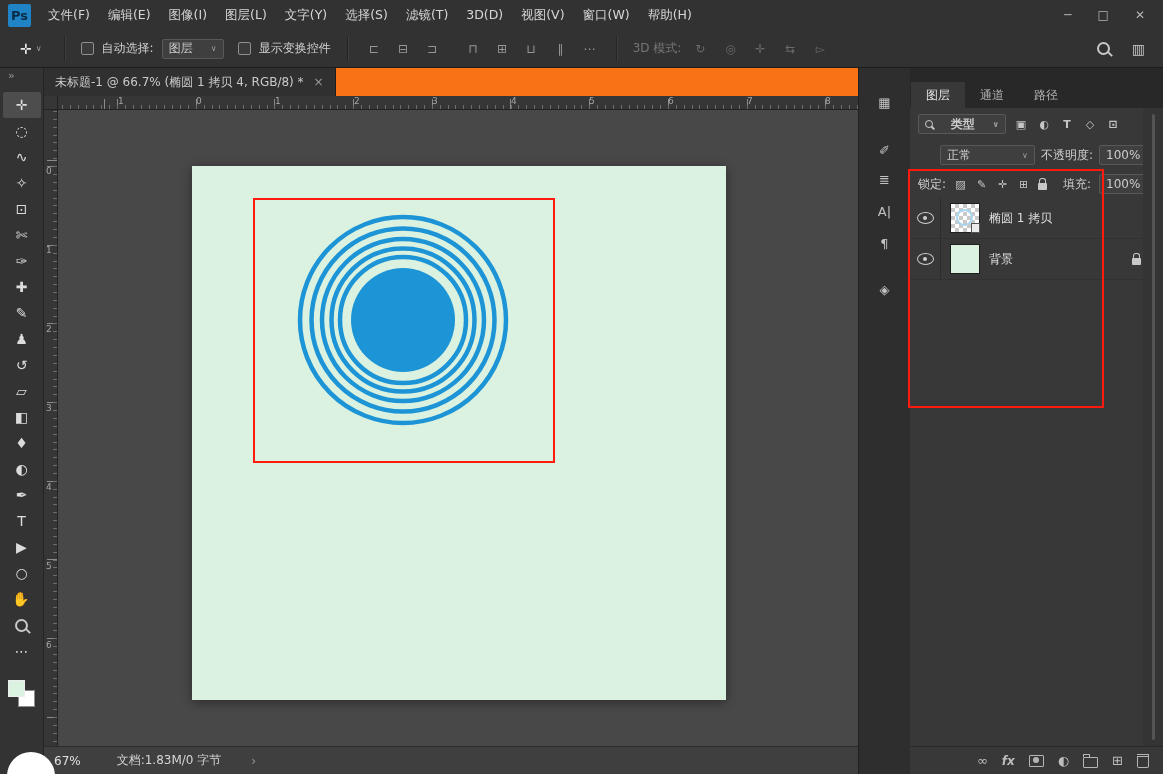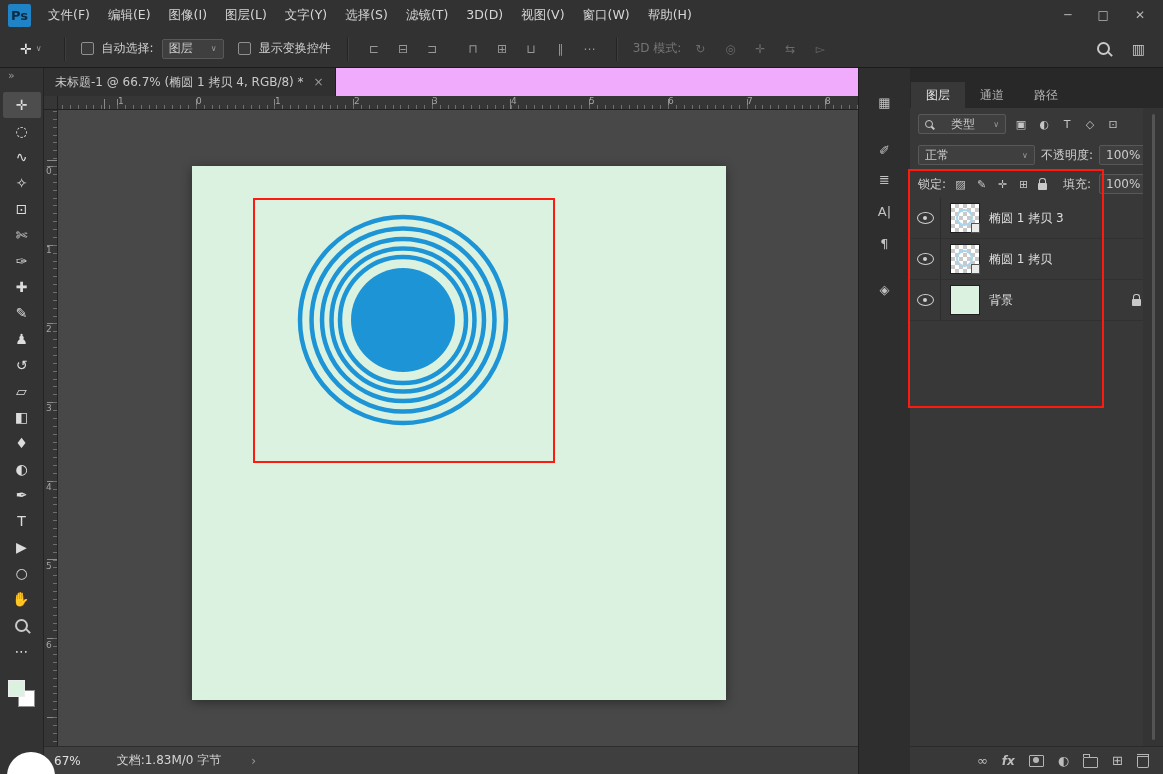--- a/index.html
+++ b/index.html
@@ -45,7 +45,7 @@
   .bg-swatch{position:absolute;left:10px;top:10px;width:15px;height:15px;background:#ffffff;border:1px solid #8d8d8d;}
 
   
-  .tab-bar{position:absolute;left:44px;top:68px;width:814px;height:28px;background:#f0abfc;display:flex;align-items:stretch;}
+  .tab-bar{position:absolute;left:44px;top:68px;width:814px;height:28px;background:#f97316;display:flex;align-items:stretch;}
   .doc-tab{display:inline-flex;align-items:center;gap:10px;background:#303030;padding:0 11px;border-right:1px solid #1d1d1d;color:#c9c9c9;}
   .doc-tab .close{color:#9a9a9a;font-size:12px;}
 

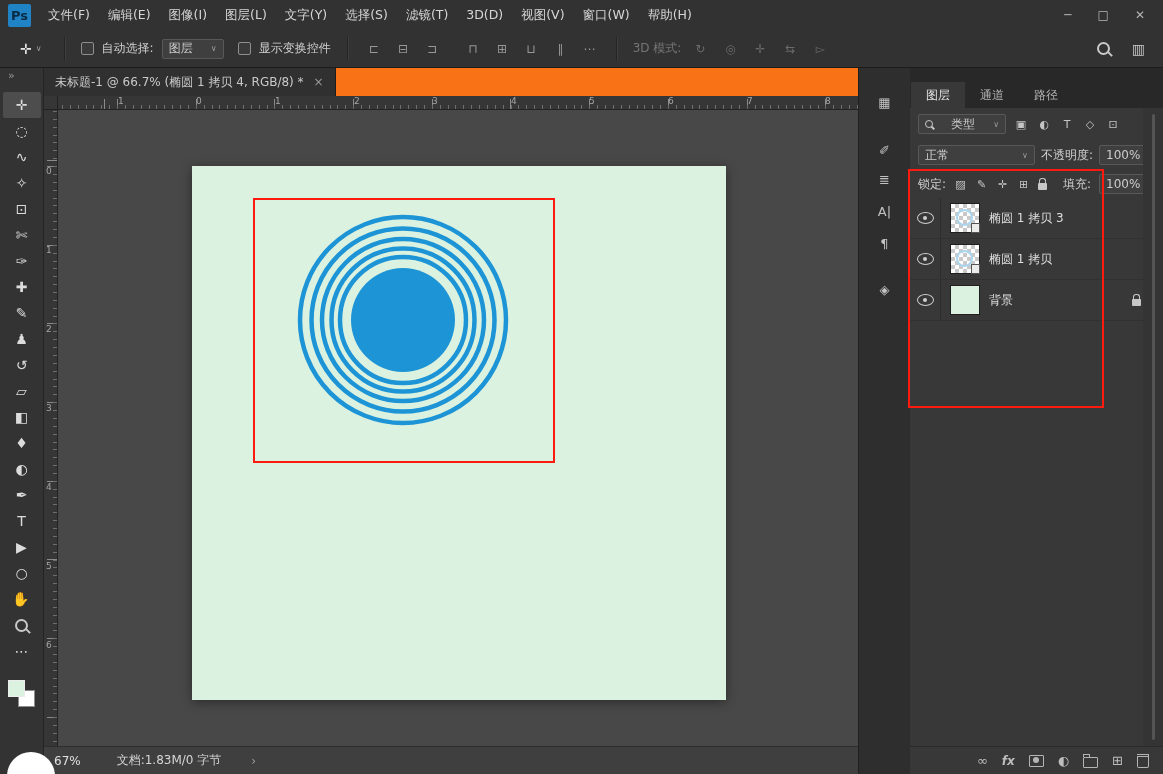--- a/index.html
+++ b/index.html
@@ -81,7 +81,7 @@
   .panel-tabbar{height:40px;background:#282828;display:flex;align-items:flex-end;padding-left:1px;}
   .panel-tab{height:26px;line-height:26px;padding:0 15px;color:#b2b2b2;}
   .panel-tab.active{background:#383838;color:#e3e3e3;}
-  .filter-row{height:32px;display:flex;align-items:center;padding:0 8px;gap:7px;}
+  .filter-row{height:32px;display:flex;align-items:center;padding:0 8px;gap:7px;font-weight:bold;}
   .type-dd{width:88px;}
   .f-icon{width:16px;text-align:center;color:#c5c5c5;font-size:11px;}
   .filter-dot{margin-left:auto;width:9px;height:9px;border-radius:50%;background:#d8d8d8;margin-right:2px;}

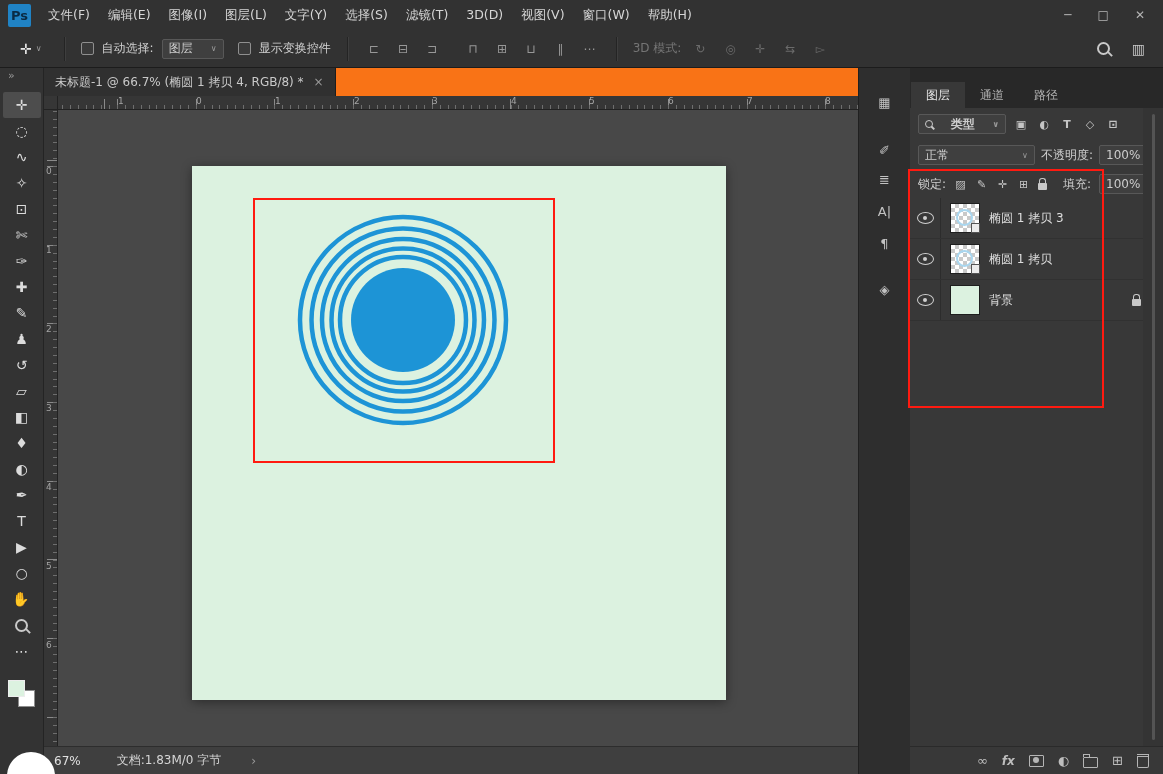--- a/index.html
+++ b/index.html
@@ -86,7 +86,7 @@
   .f-icon{width:16px;text-align:center;color:#c5c5c5;font-size:11px;}
   .filter-dot{margin-left:auto;width:9px;height:9px;border-radius:50%;background:#d8d8d8;margin-right:2px;}
   .blend-row{height:30px;display:flex;align-items:center;padding:0 8px;gap:6px;}
-  .blend-dd{width:118px;}
+  .blend-dd{width:118px;margin-left:22px;}
   .op-dd,.fill-dd{width:56px;}
   .lock-row{height:28px;display:flex;align-items:center;padding:0 8px;gap:8px;}
   .lk-icon{color:#c3c3c3;font-size:11px;width:13px;text-align:center;}

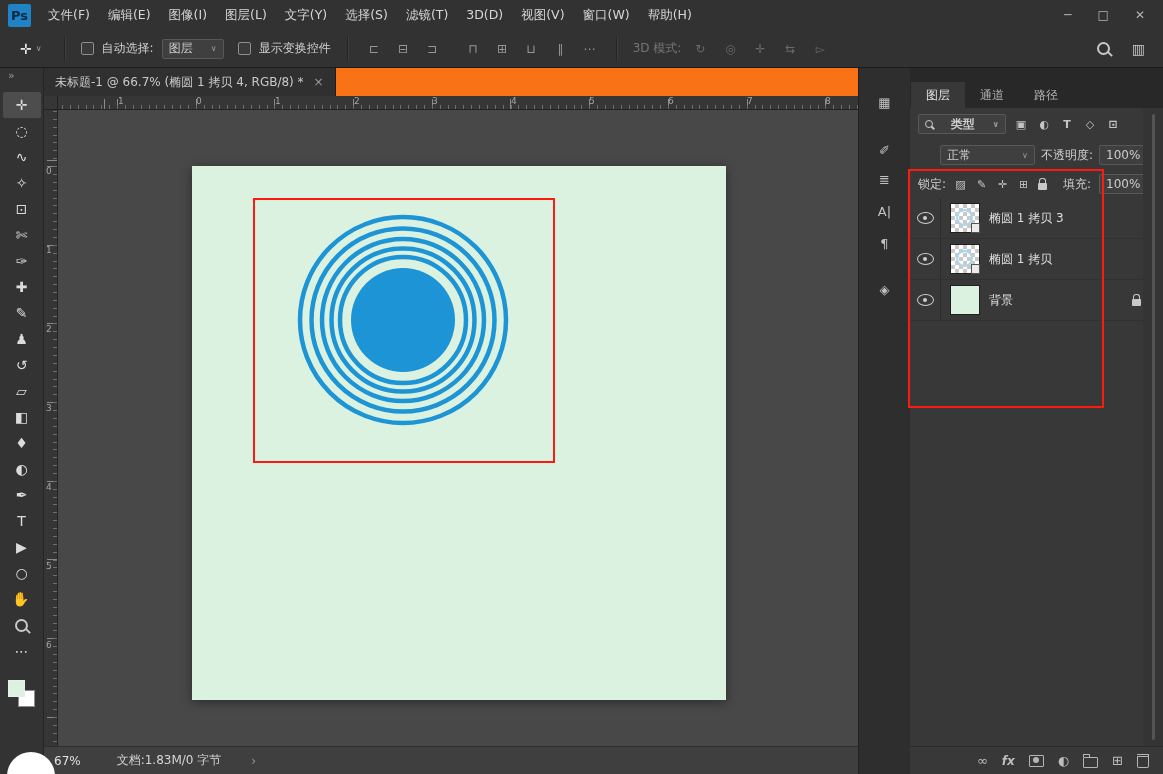--- a/index.html
+++ b/index.html
@@ -379,15 +379,6 @@
         <div class="thumb checker vec">
             <span class="mini-ring"></span>
           </div>
-        <span class="layer-name">椭圆 1 拷贝 3</span>
-      </div>
-      <div class="layer-row">
-        <div class="eye-cell">
-            <span class="eye"></span>
-          </div>
-        <div class="thumb checker vec">
-            <span class="mini-ring"></span>
-          </div>
         <span class="layer-name">椭圆 1 拷贝</span>
       </div>
       <div class="layer-row">

